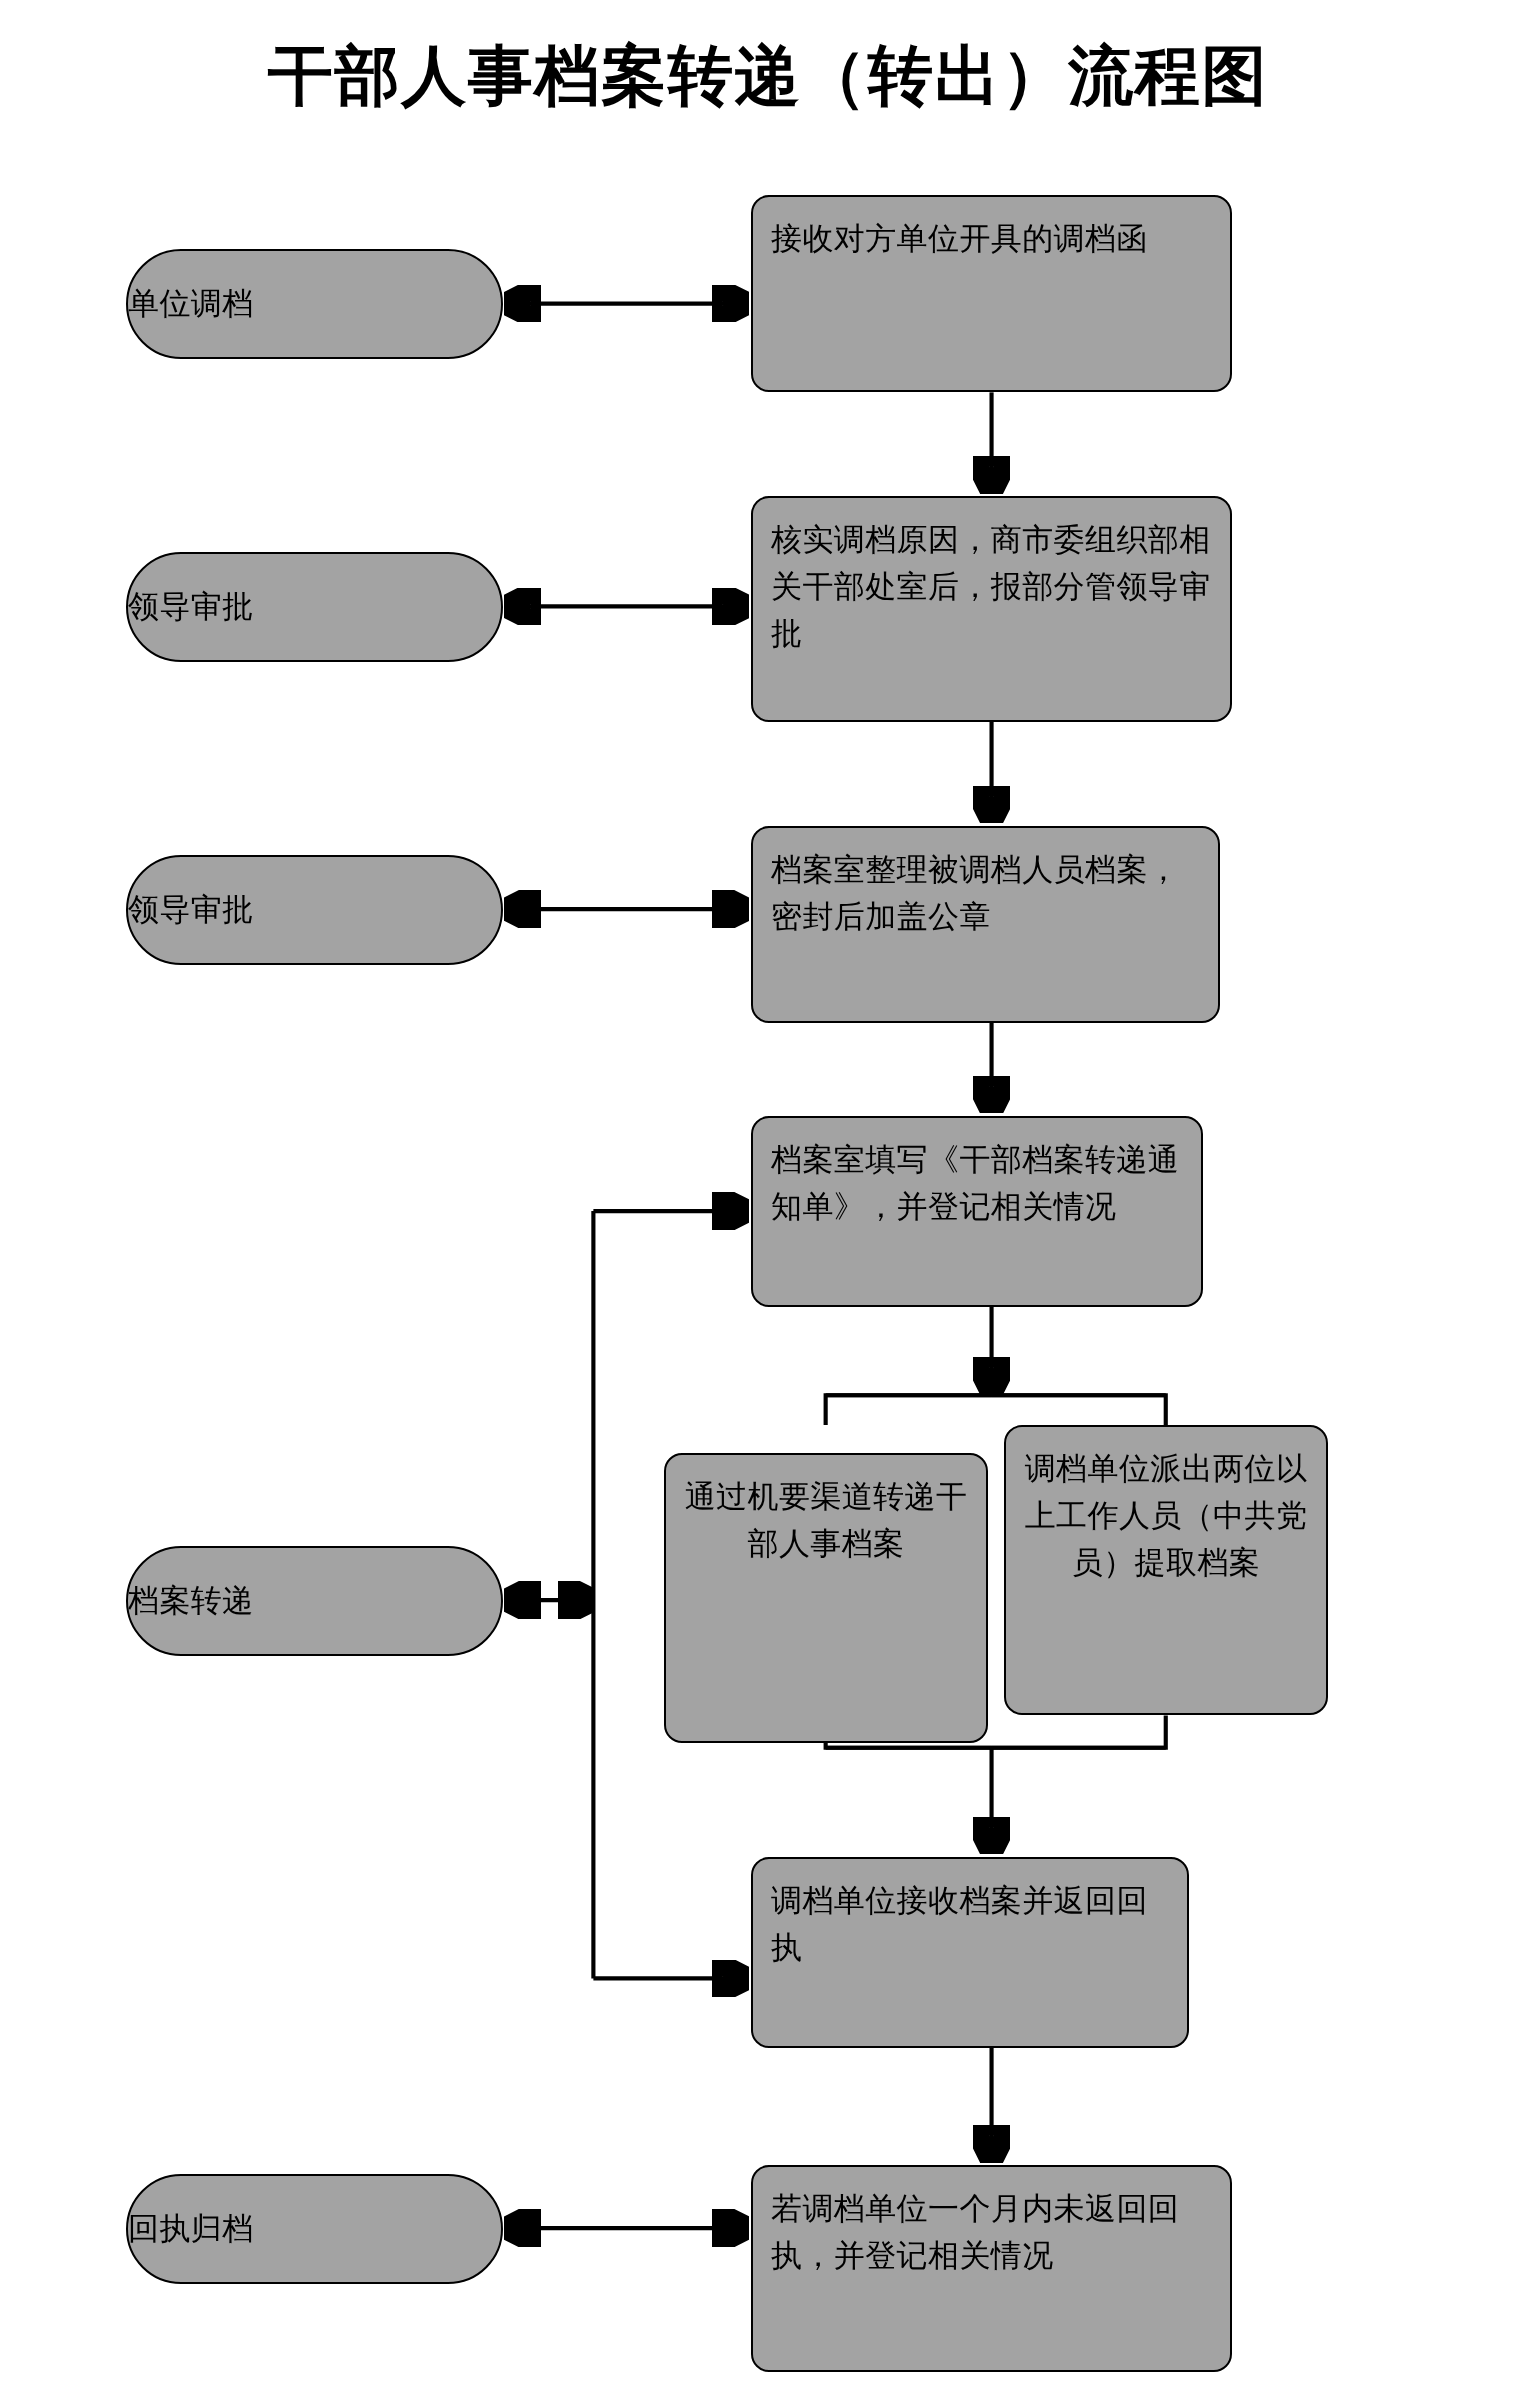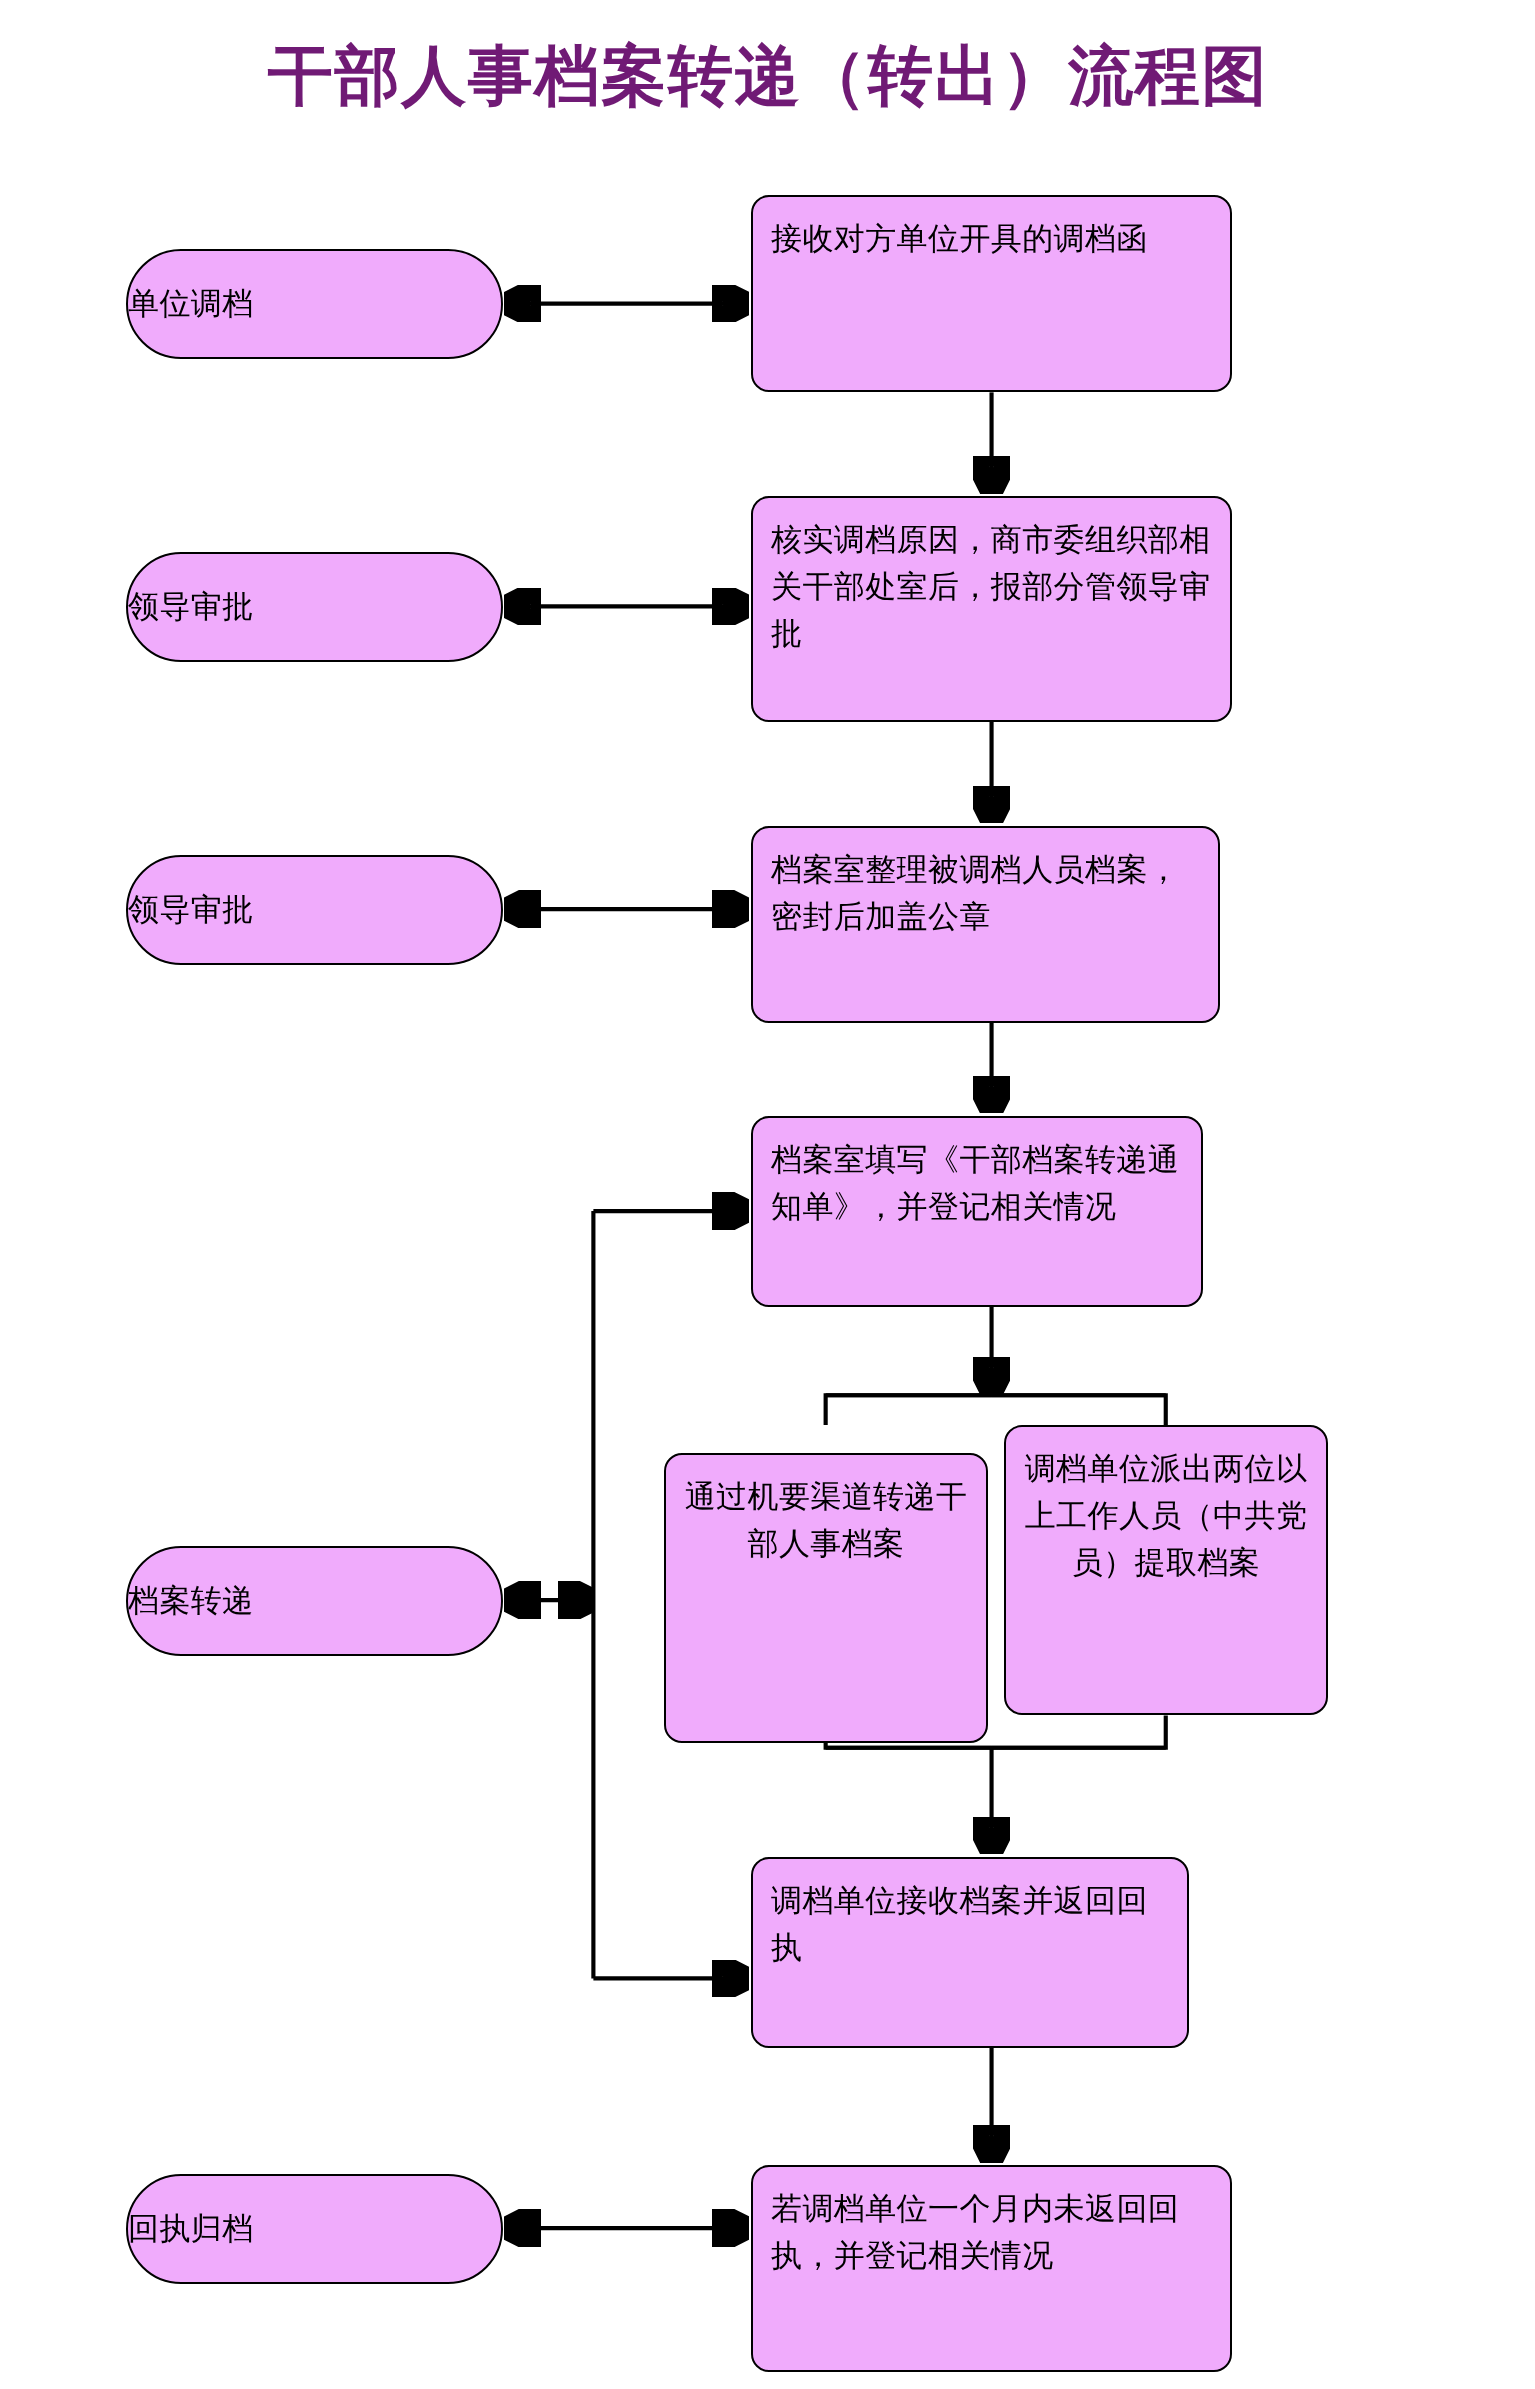--- a/index.html
+++ b/index.html
@@ -30,7 +30,7 @@
     font-weight: bold;
     font-size: 65px;
     letter-spacing: 1.7px;
-    color: #701a75;
+    color: #000000;
     white-space: nowrap;
   }
   .node {

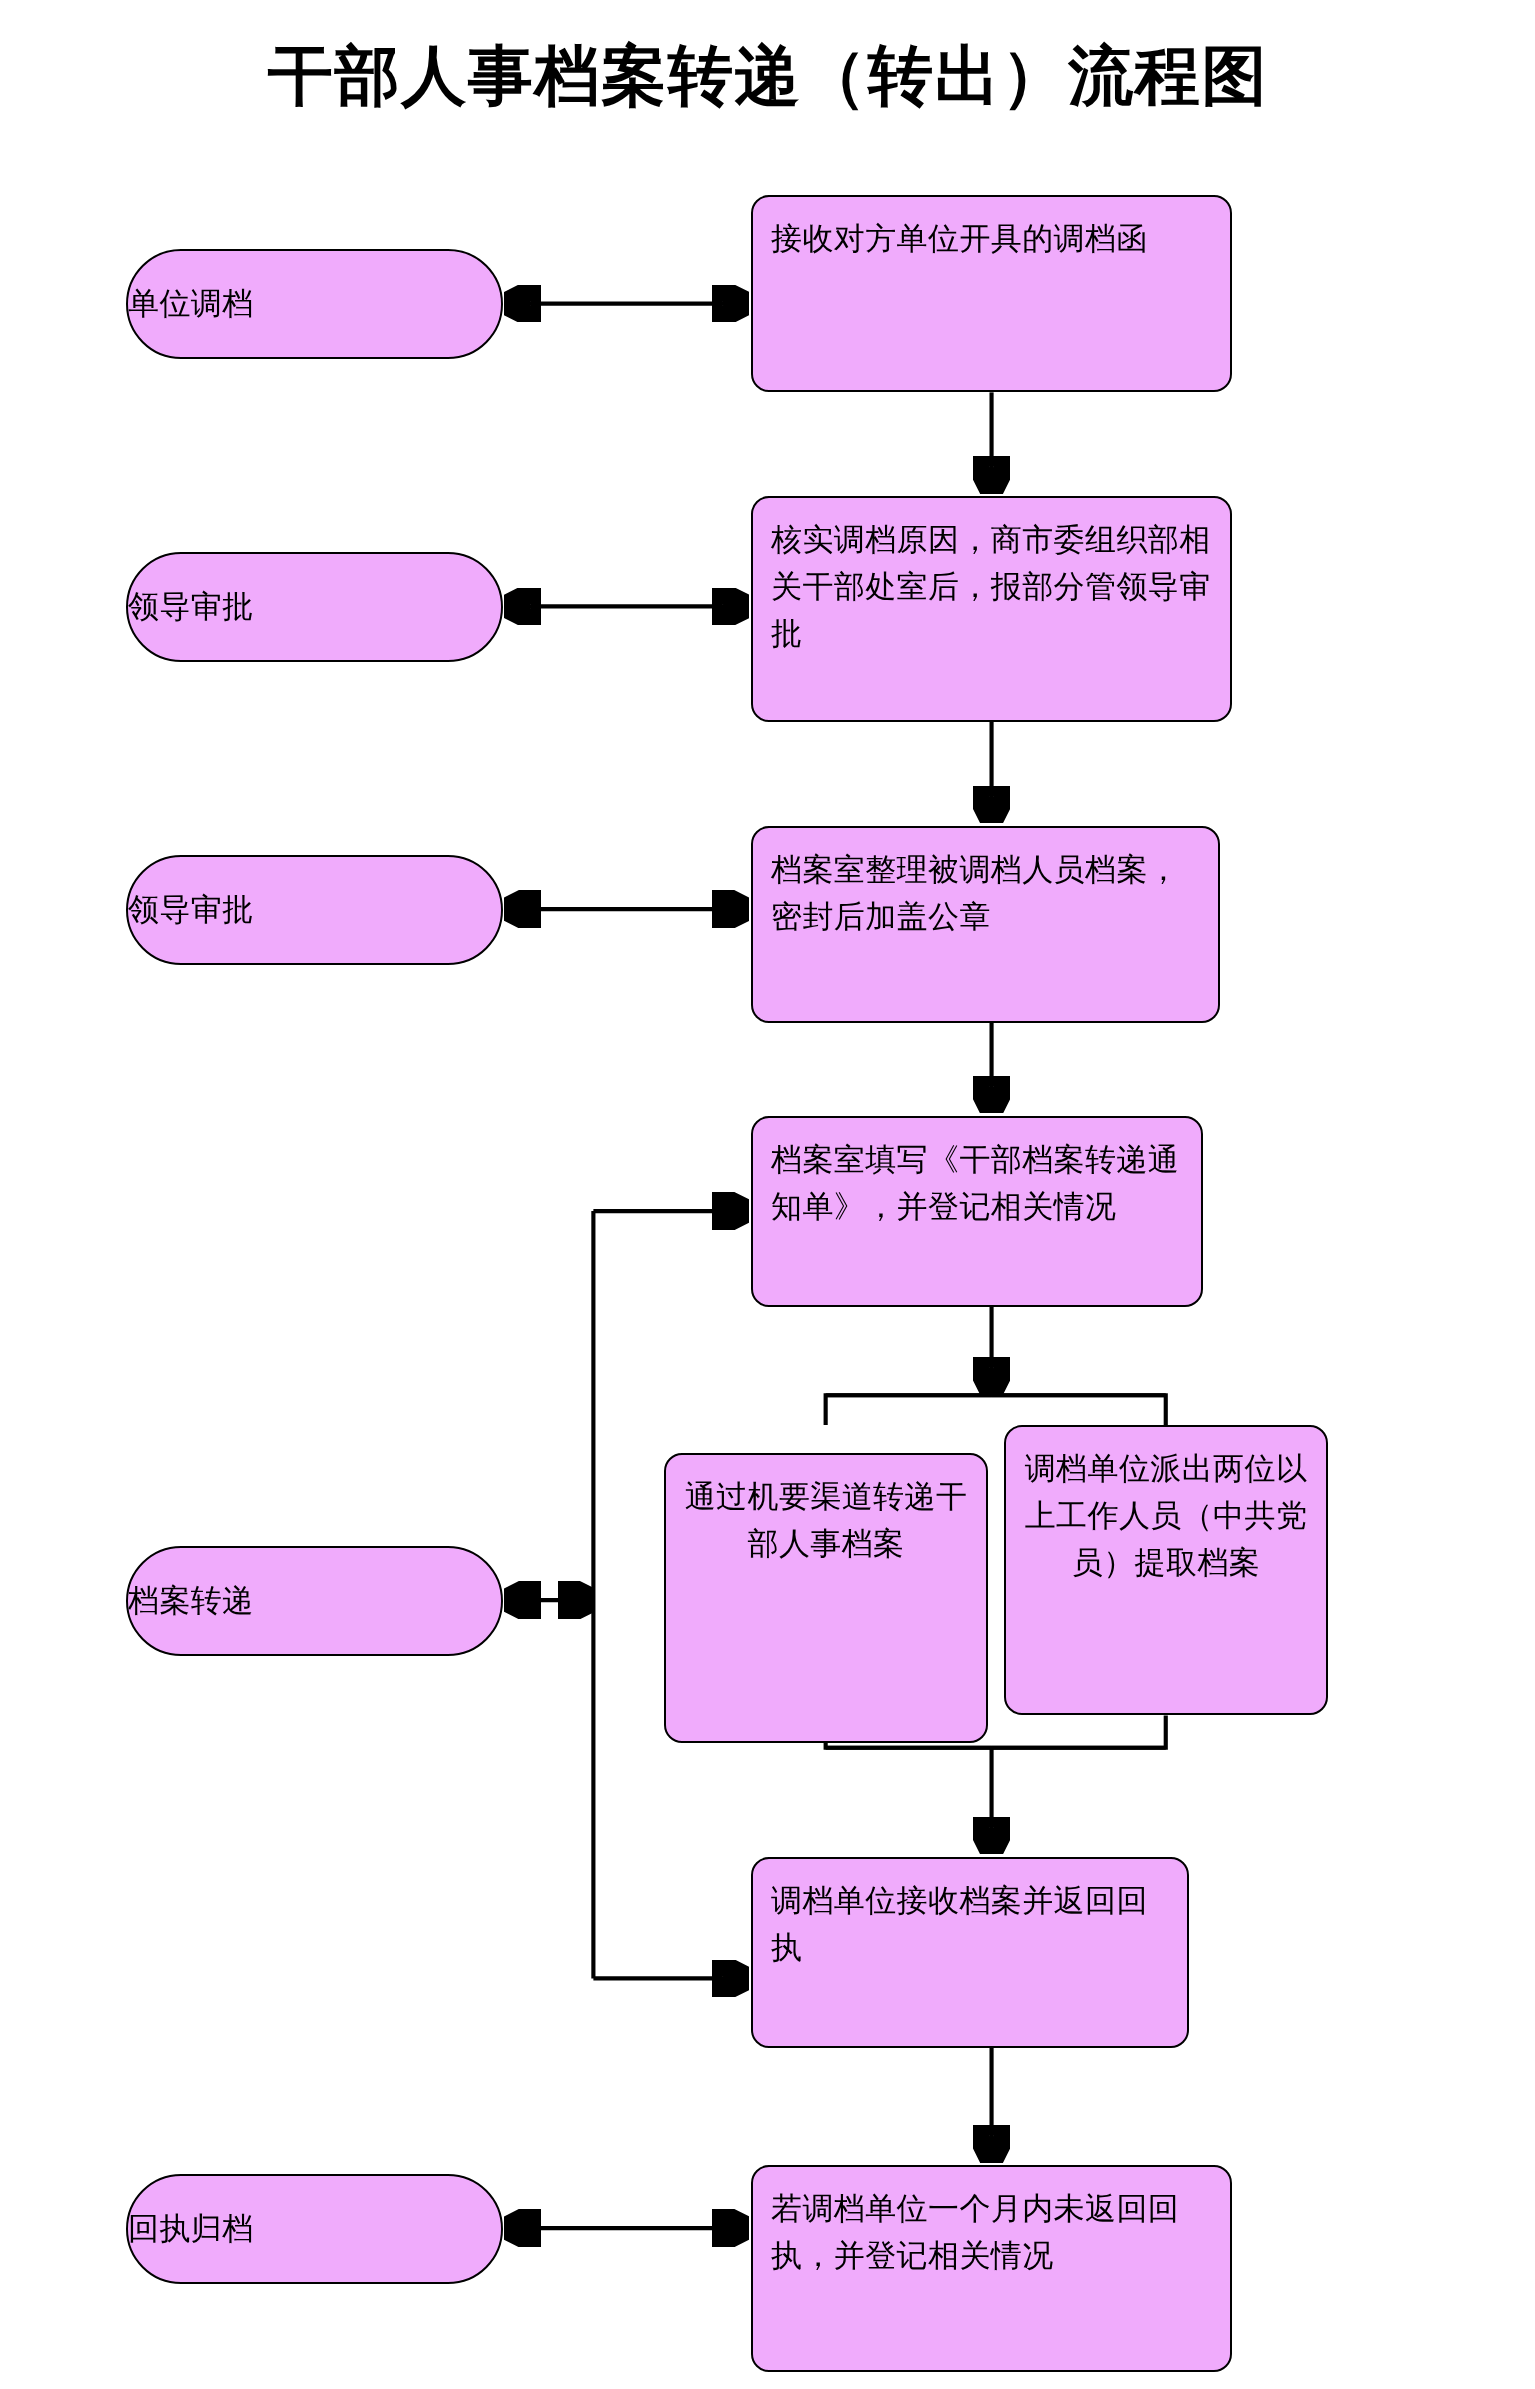--- a/index.html
+++ b/index.html
@@ -37,7 +37,7 @@
     position: absolute;
     box-sizing: border-box;
     border: 2.5px solid #000;
-    background: #f0abfc;
+    background: #a3a3a3;
     color: #000;
     display: flex;
     align-items: flex-start;

